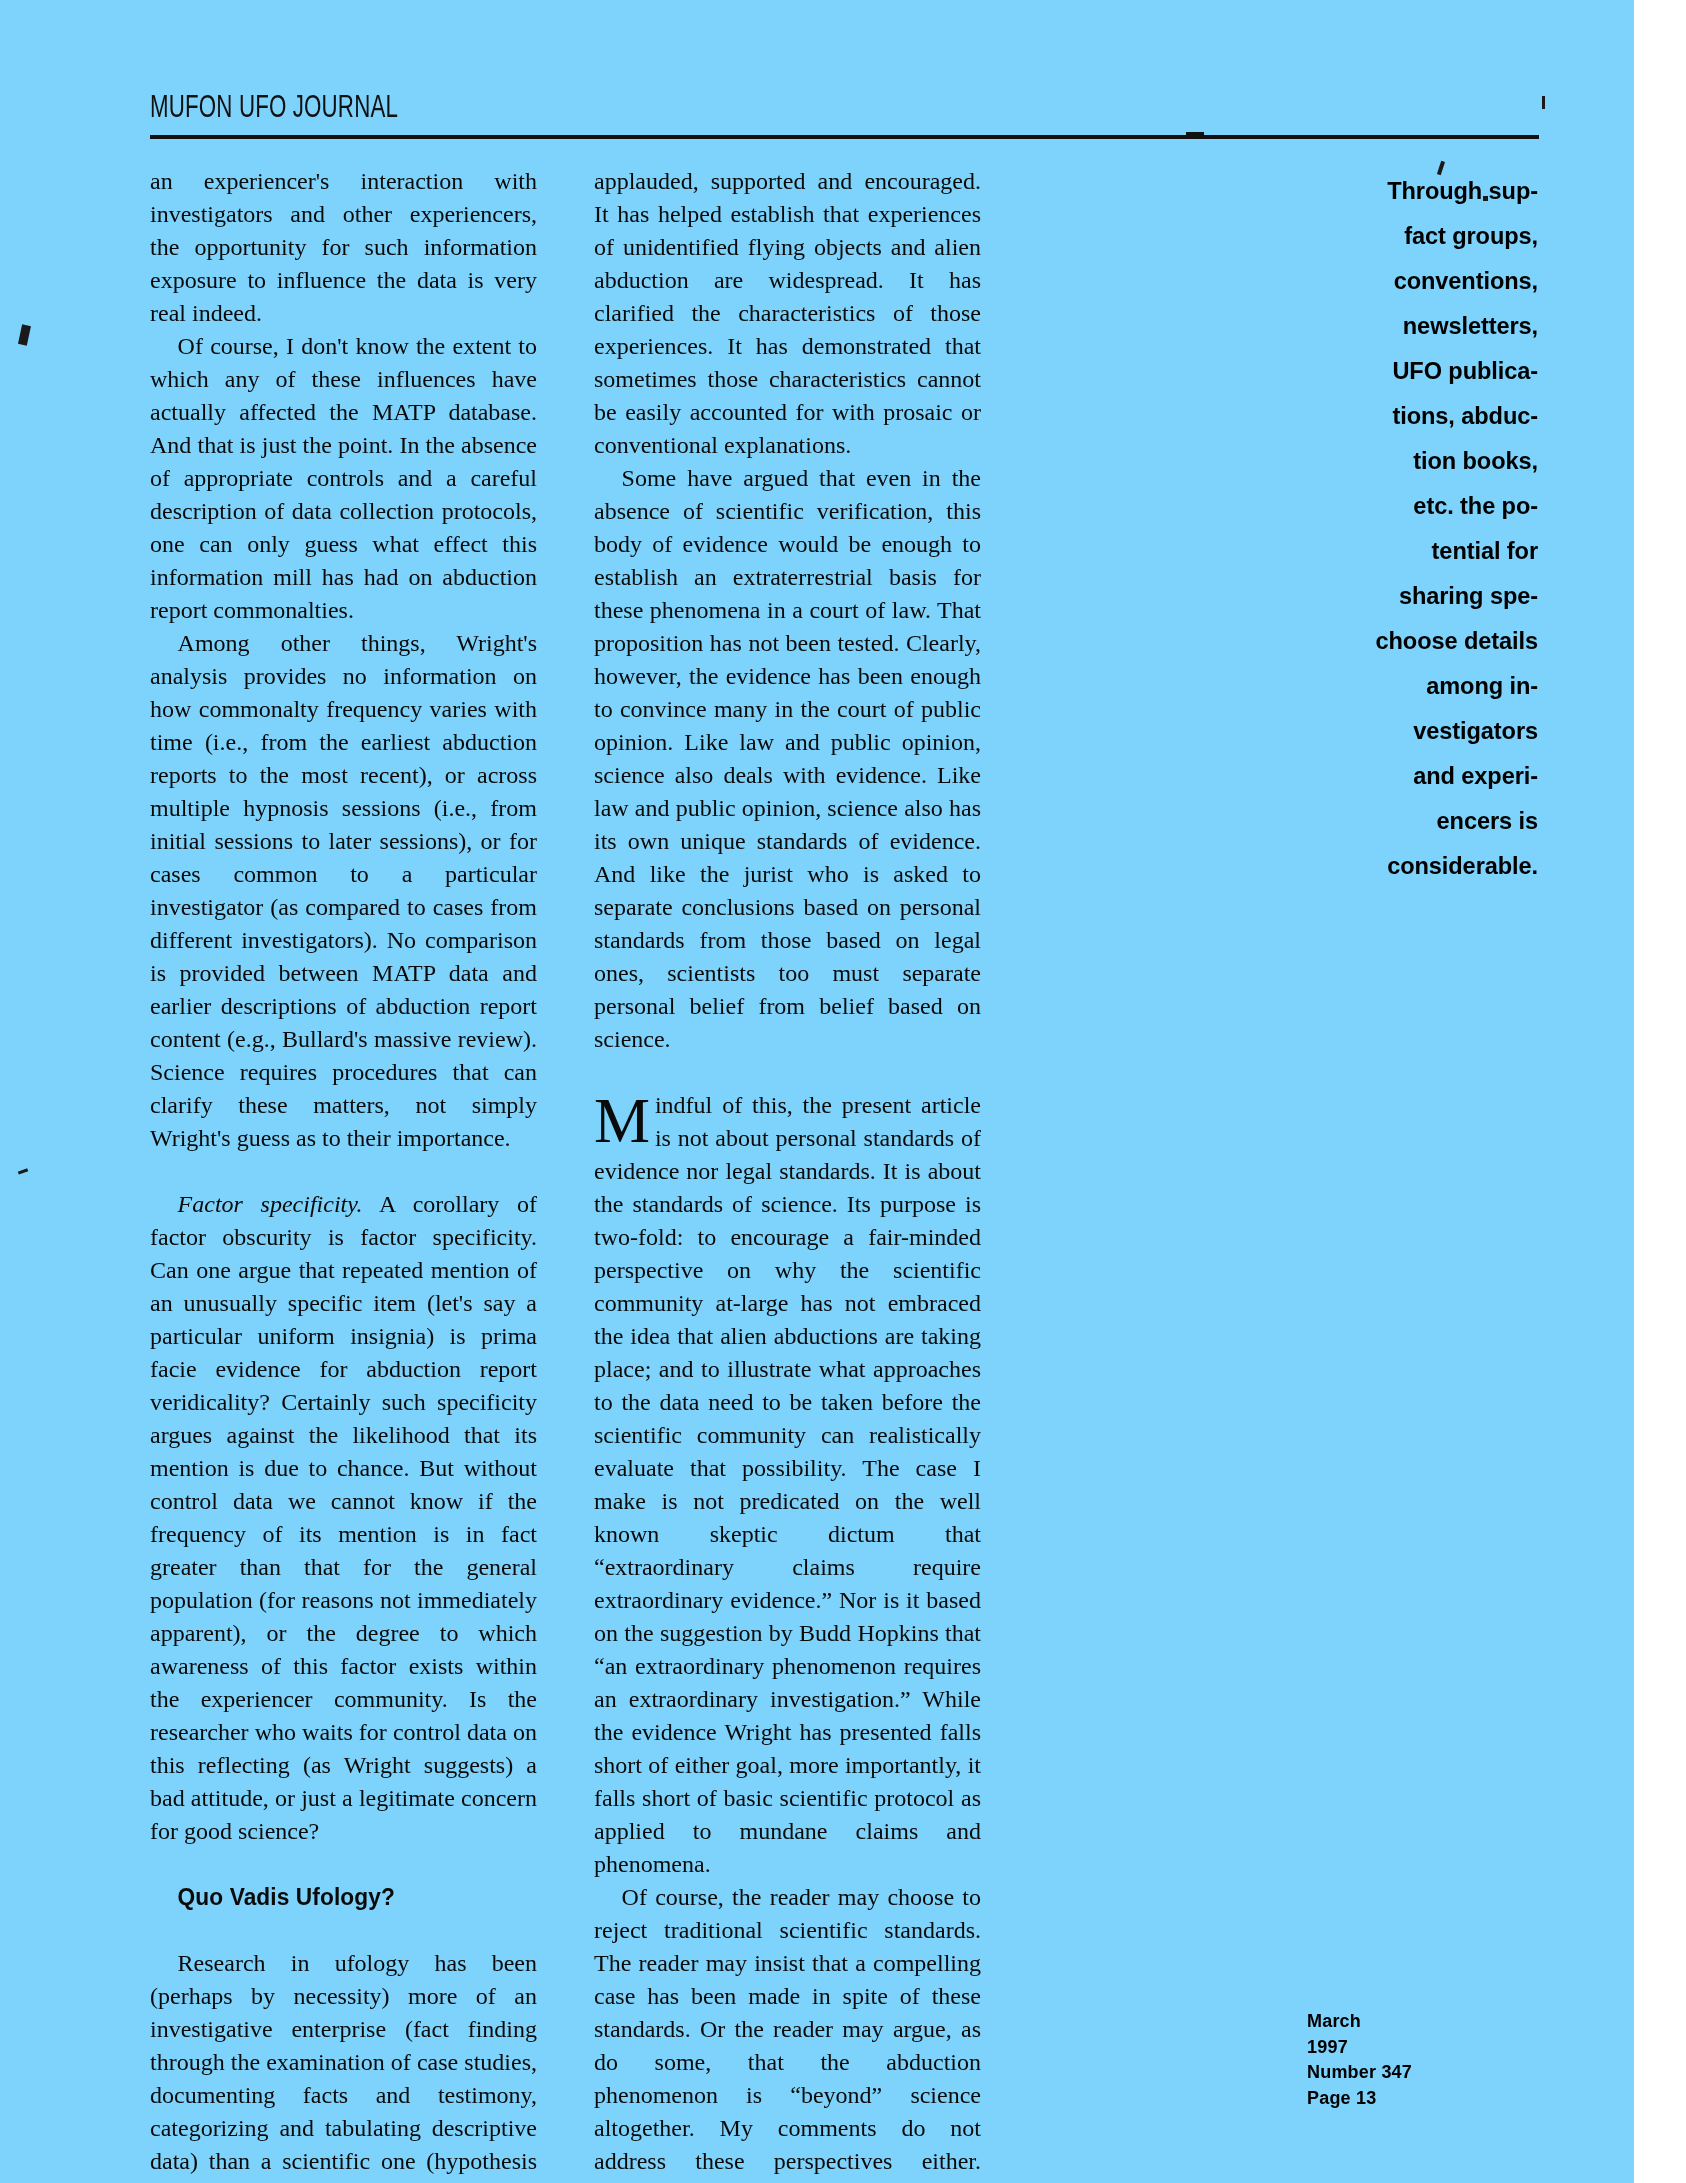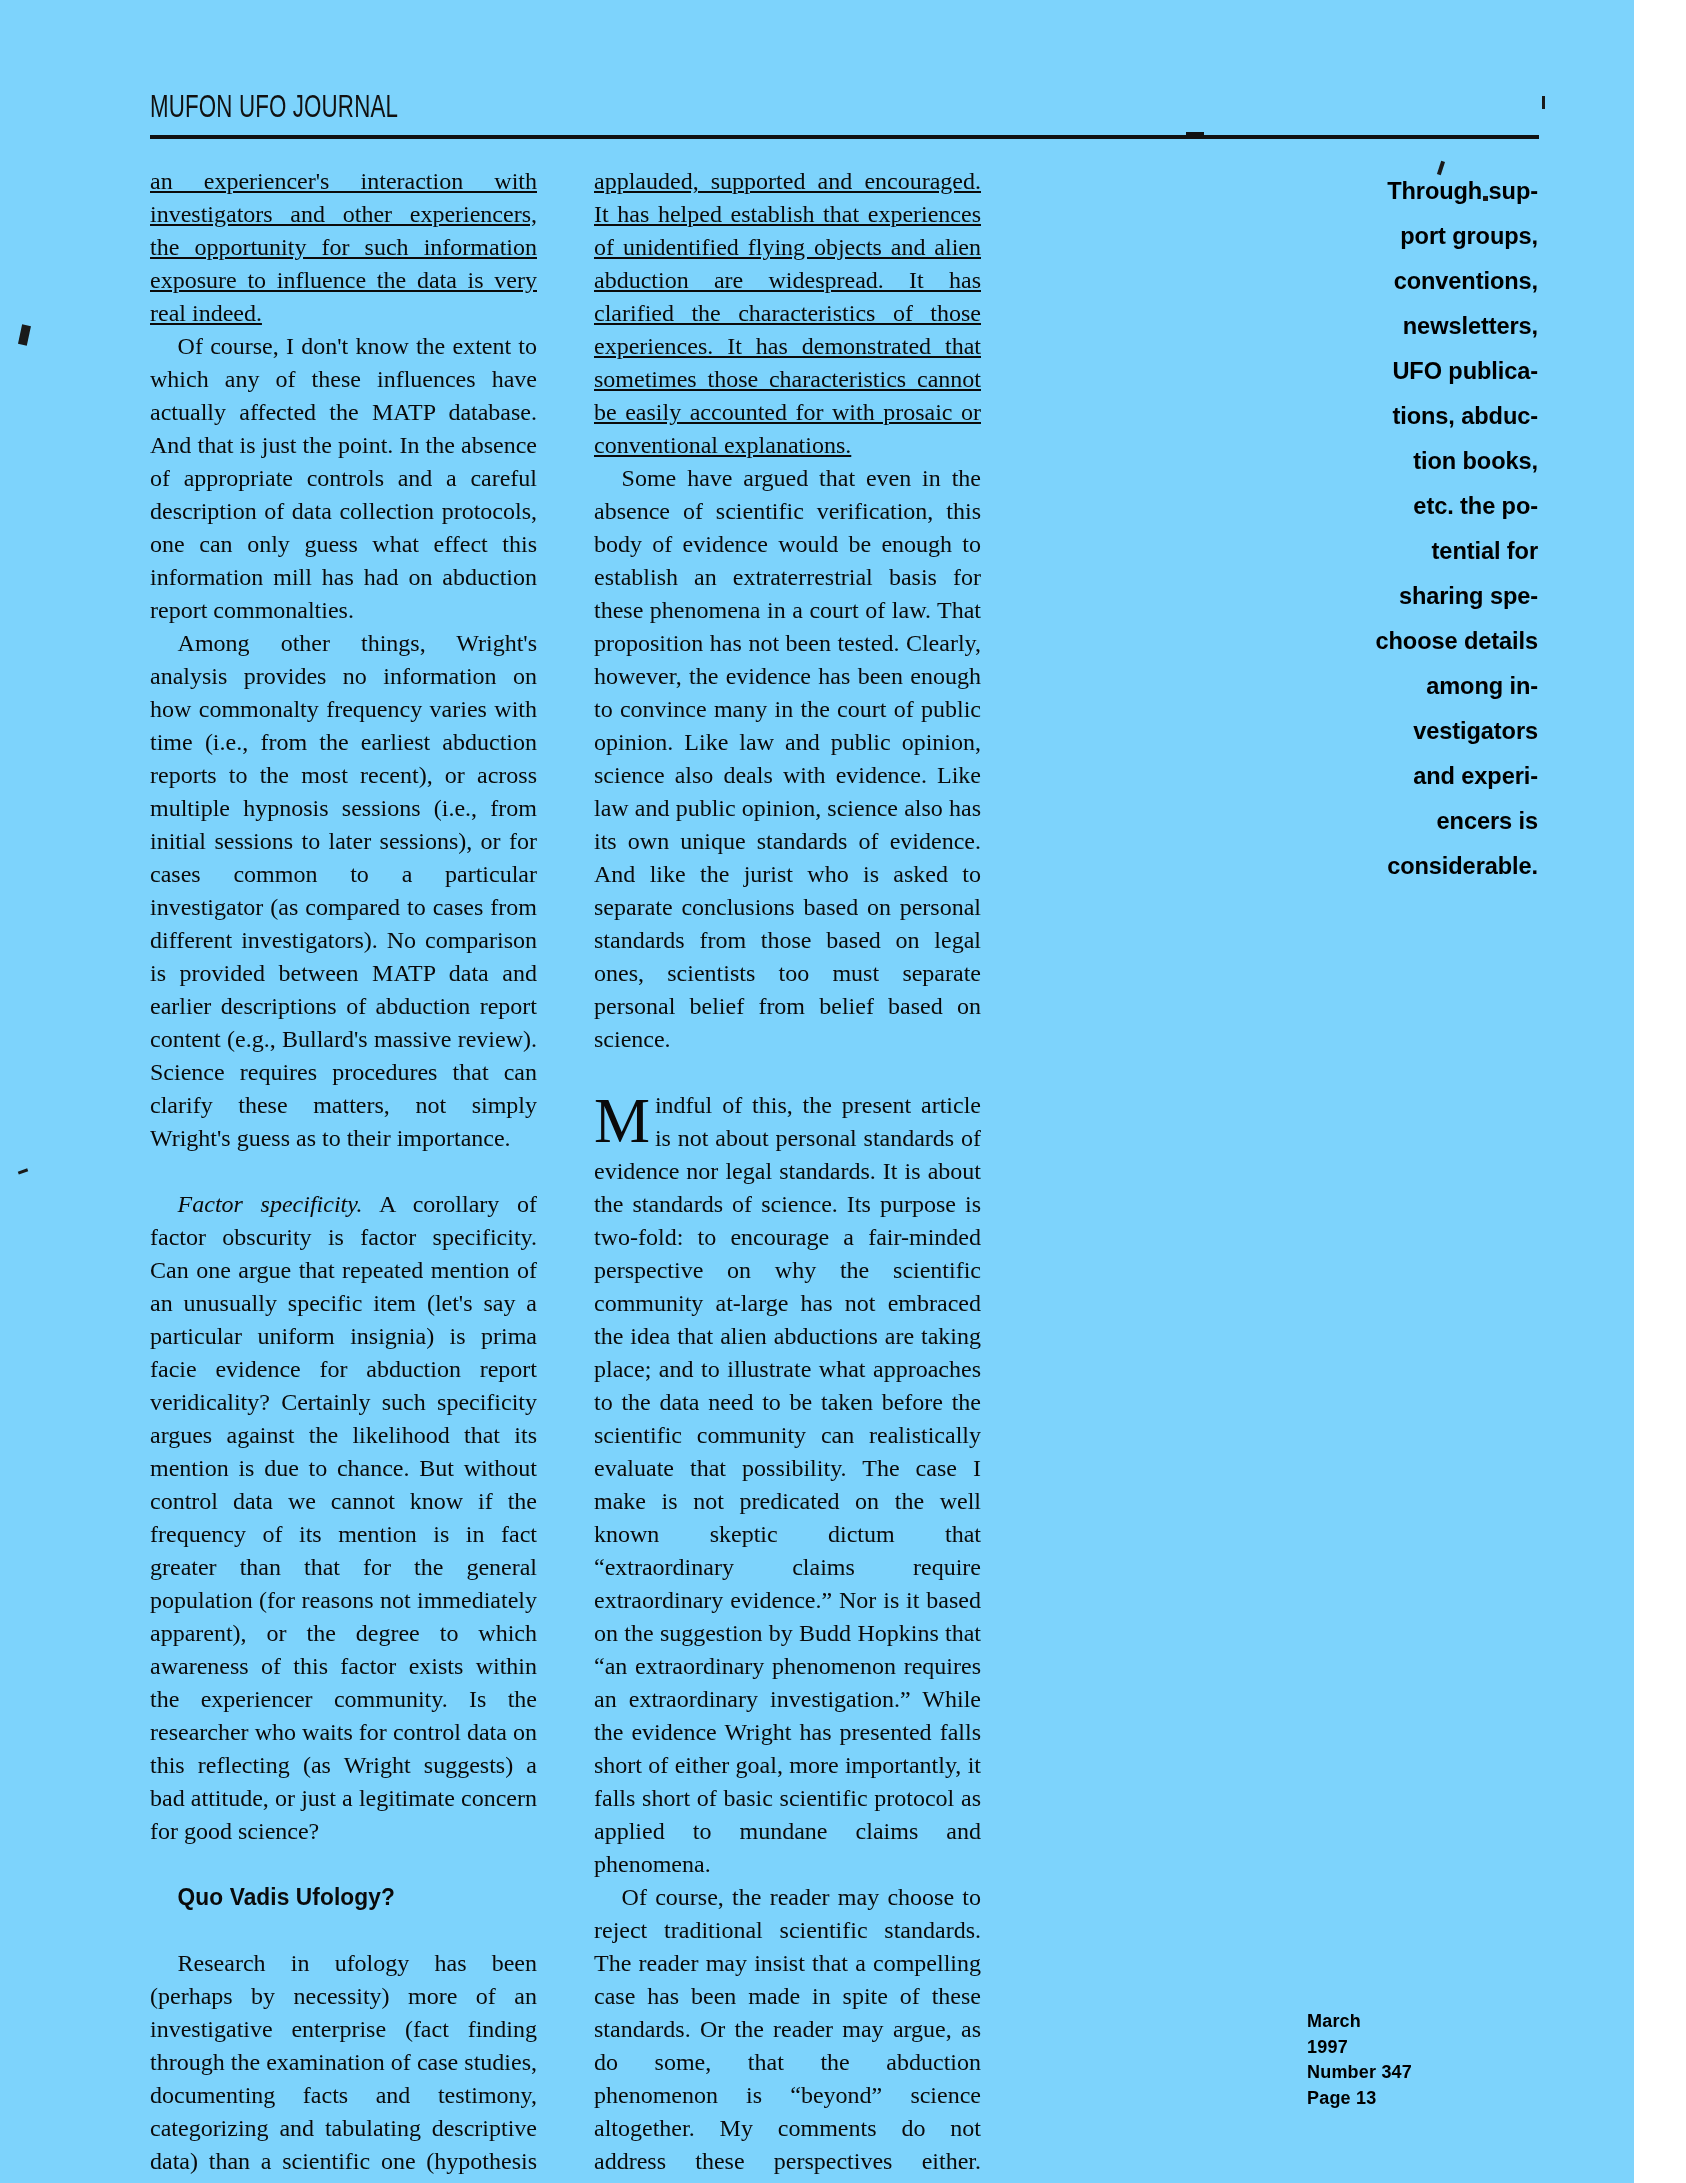--- a/index.html
+++ b/index.html
@@ -72,7 +72,7 @@
     margin: 0;
     text-indent: 27.6px;
   }
-  .col p.noindent { text-indent: 0; text-decoration: underline; }
+  .col p.noindent { text-indent: 0; }
 
   #col-left  { left: 150px;  top: 165px; width: 387px; }
   #col-mid   { left: 594px;  top: 165px; width: 387px; }

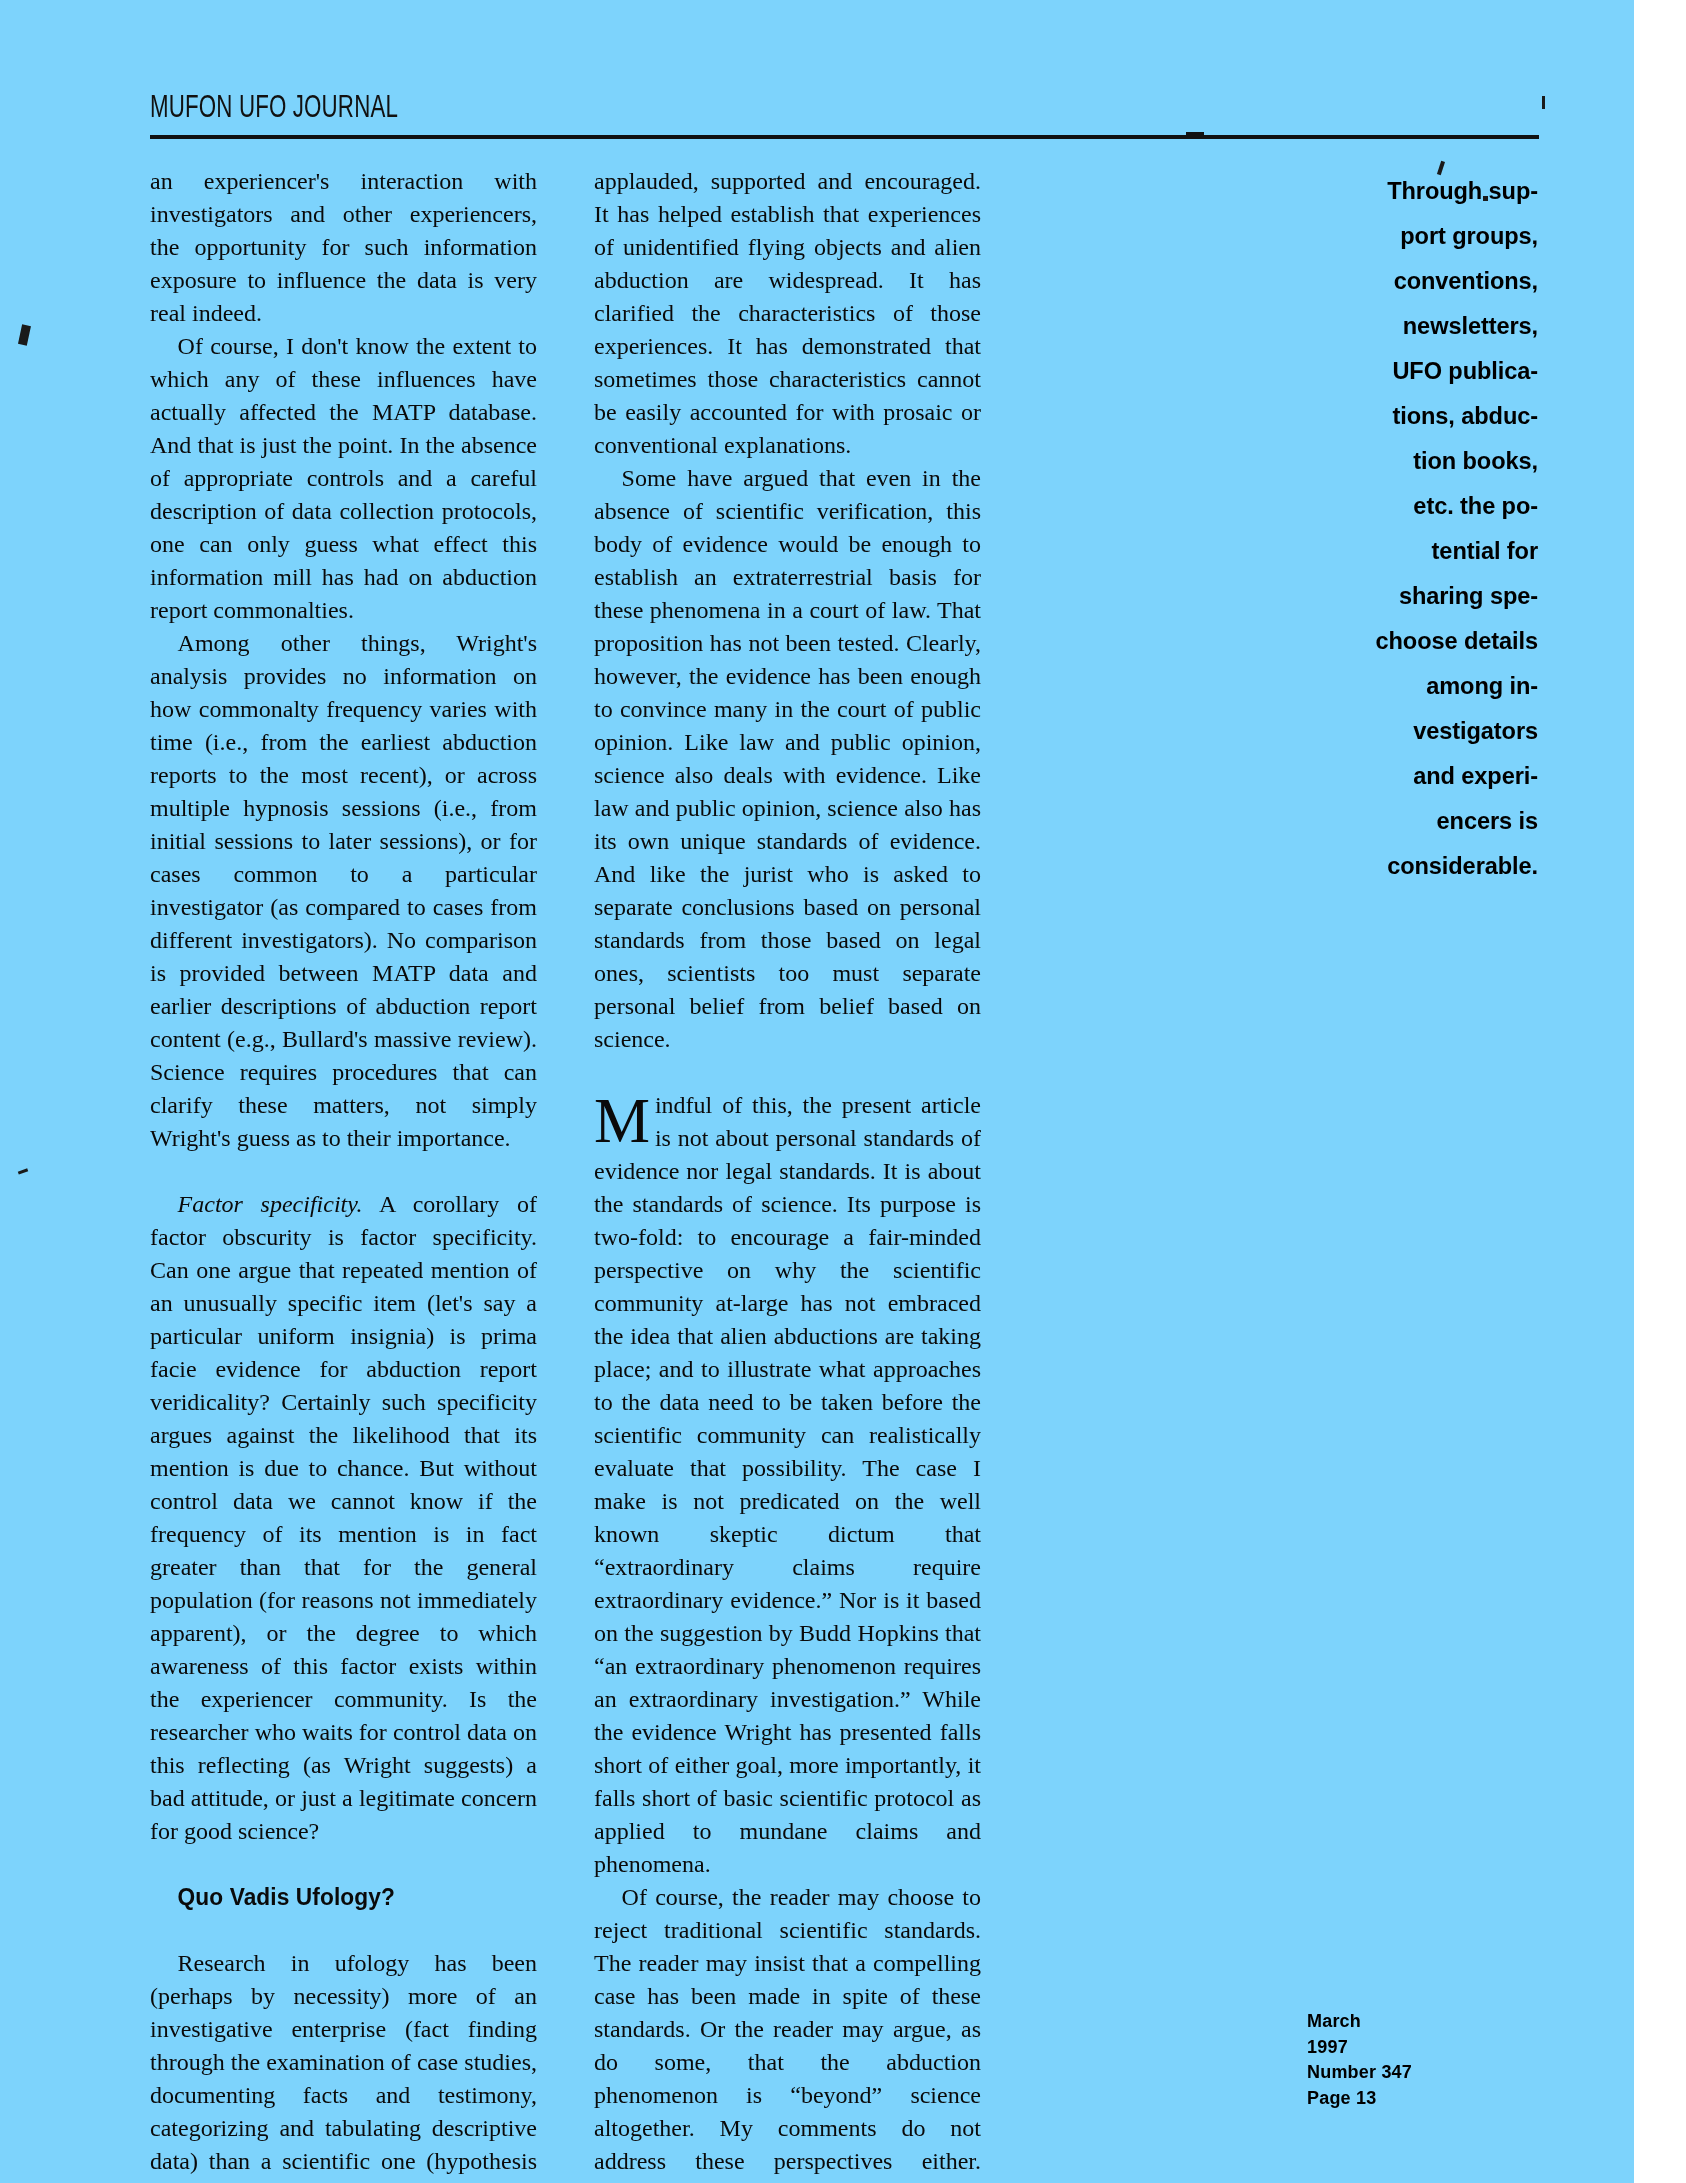--- a/index.html
+++ b/index.html
@@ -196,7 +196,7 @@
 
   <div id="pullquote">
     <span class="pq-line">Through sup-</span>
-    <span class="pq-line">port groups,</span>
+    <span class="pq-line">fact groups,</span>
     <span class="pq-line">conventions,</span>
     <span class="pq-line">newsletters,</span>
     <span class="pq-line">UFO publica-</span>

